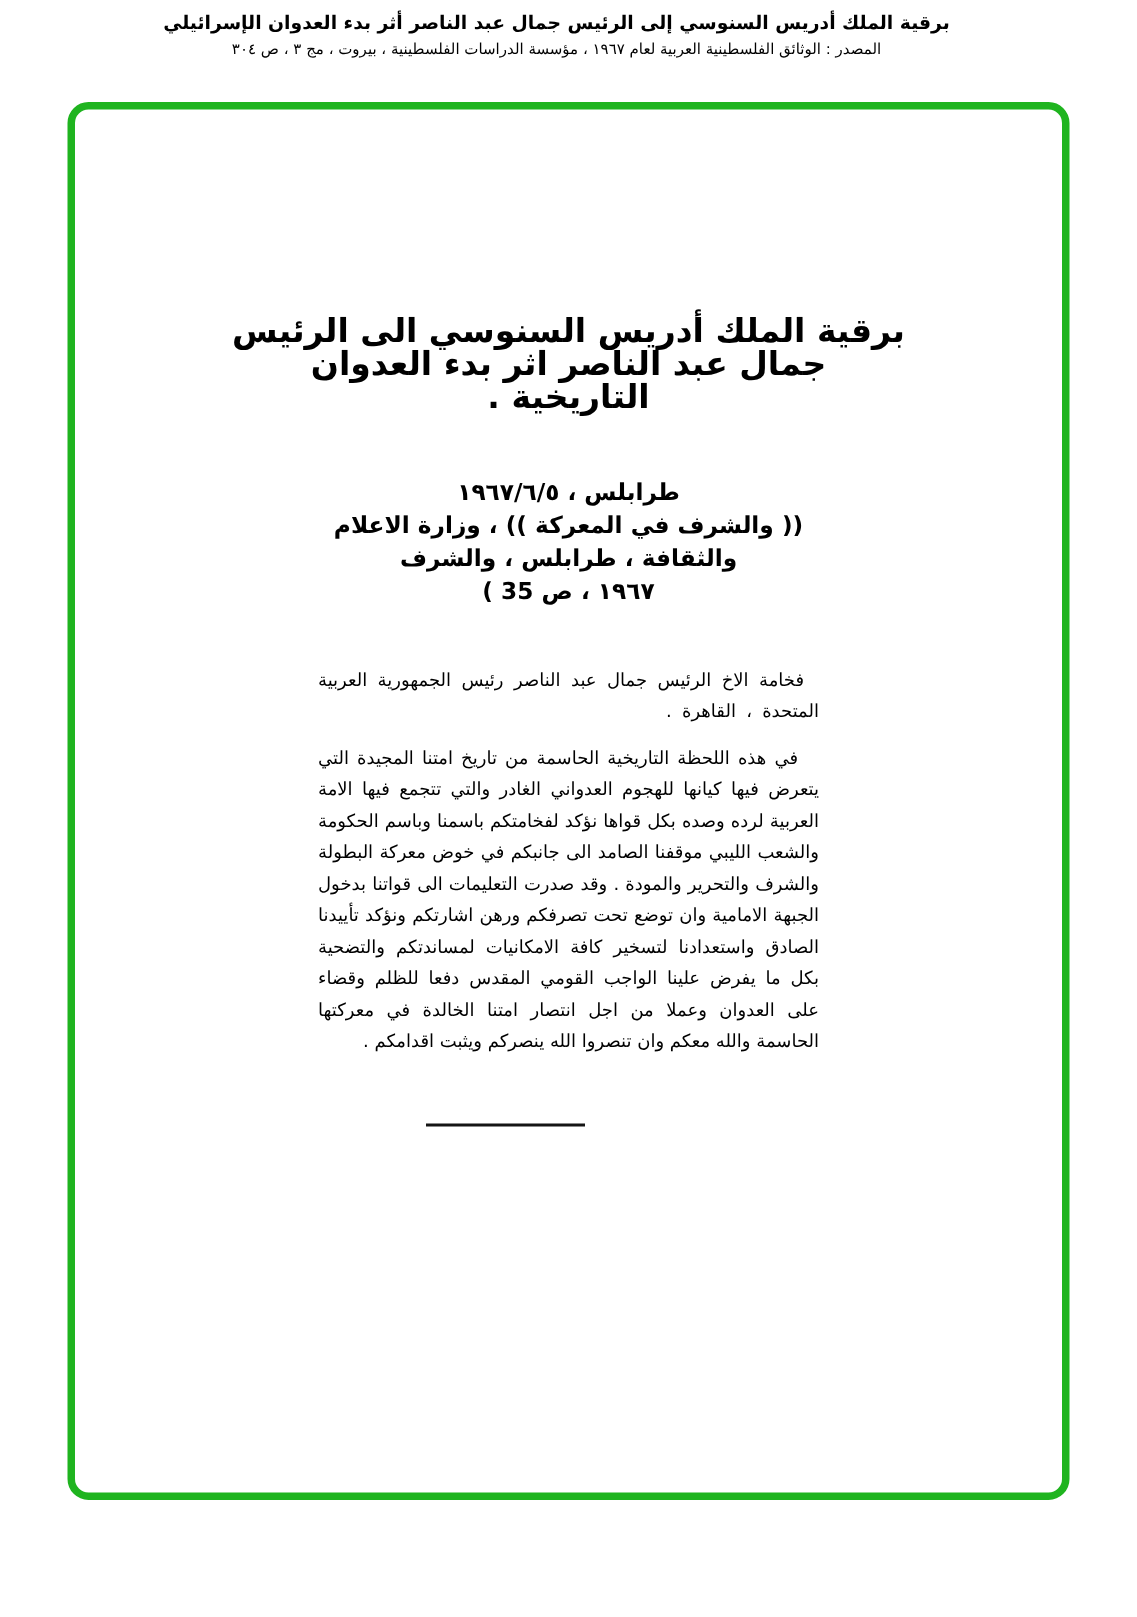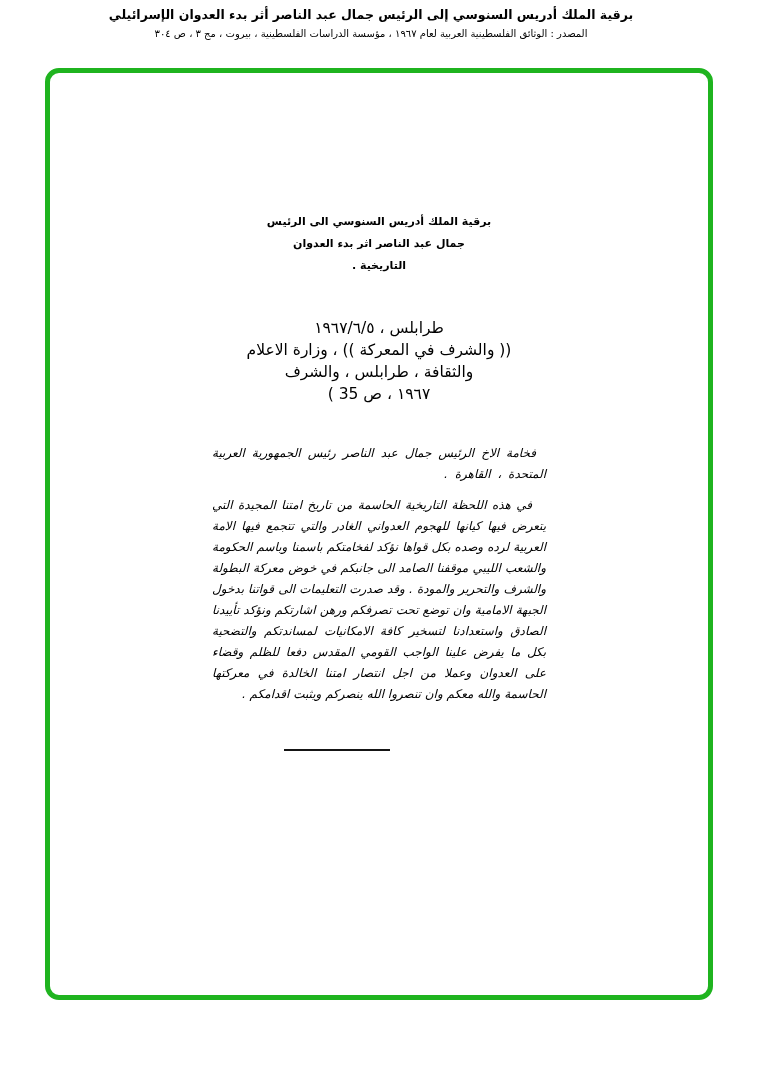--- a/index.html
+++ b/index.html
@@ -54,7 +54,7 @@
     margin-top: 138px;
     text-align: center;
     font-weight: bold;
-    font-size: 11px;
+    font-size: 22px;
     line-height: 22px;
   }
   .doc-meta {

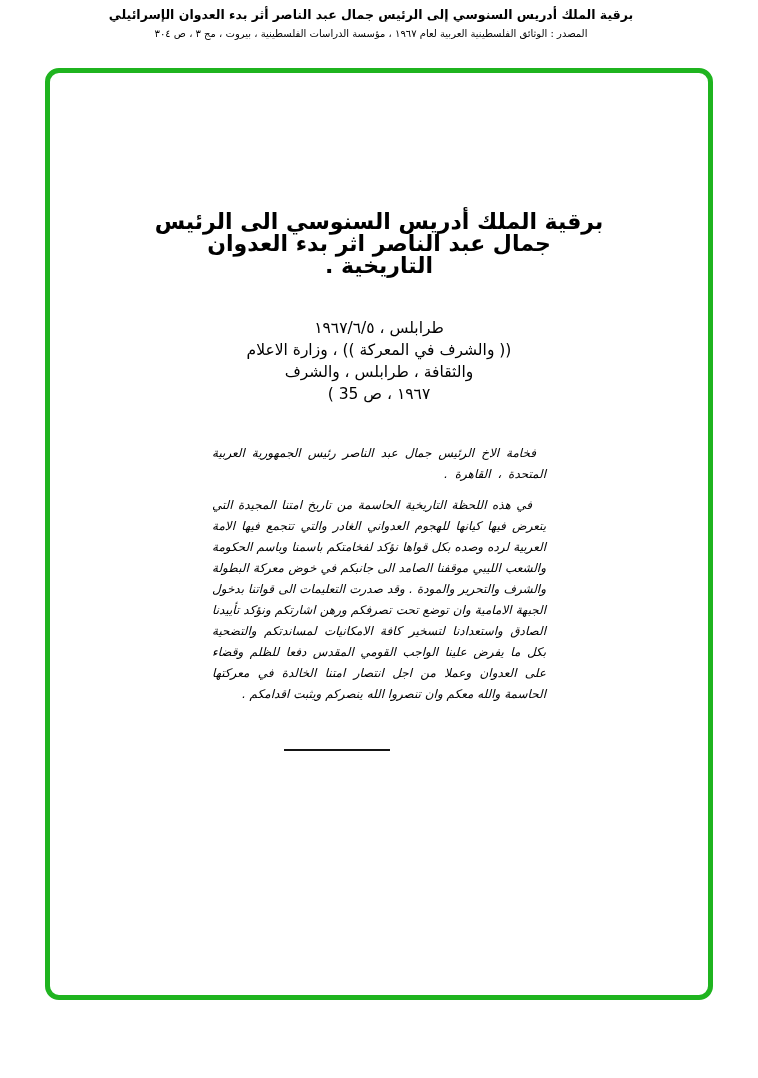--- a/index.html
+++ b/index.html
@@ -60,7 +60,7 @@
   .doc-meta {
     margin-top: 40px;
     text-align: center;
-    font-weight: normal;
+    font-weight: bold;
     font-size: 15.5px;
     line-height: 22px;
   }

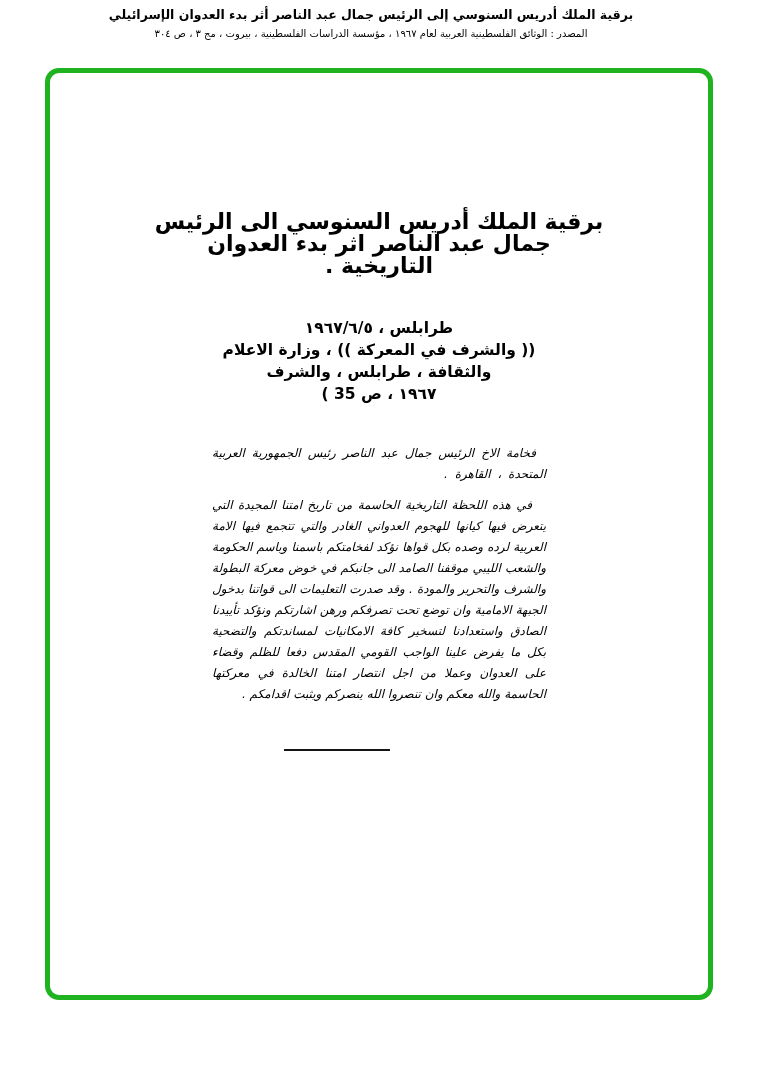--- a/index.html
+++ b/index.html
@@ -70,7 +70,6 @@
     font-size: 12px;
     line-height: 21px;
     text-align: justify;
-    font-style: italic;
   }
   .doc-body p { margin: 0; }
   .doc-body .salutation {

